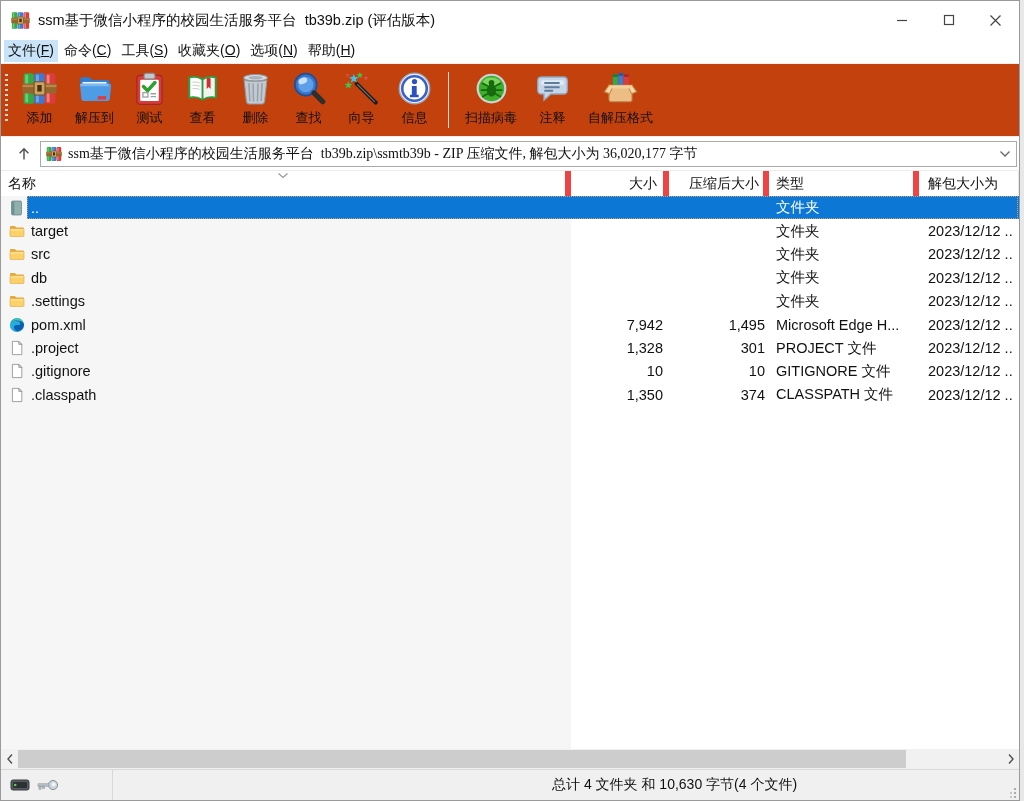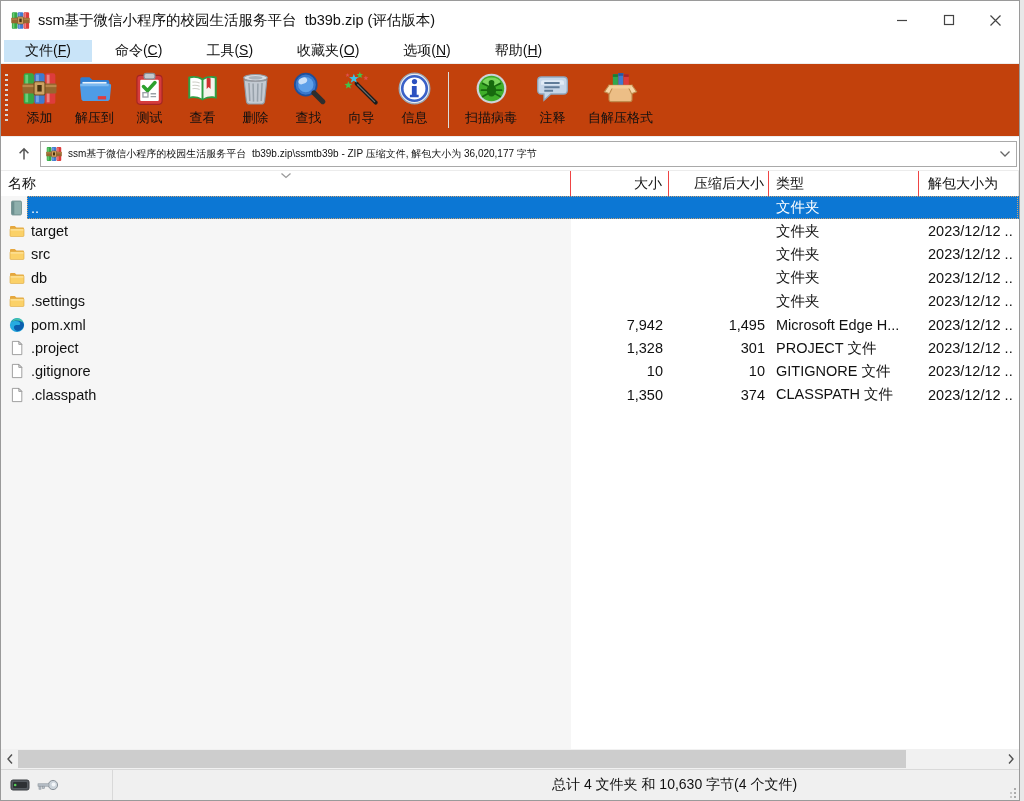--- a/index.html
+++ b/index.html
@@ -18,7 +18,7 @@
 
   
   .menubar { height:24px; flex:none; display:flex; align-items:center; padding:0 2px; font-size:14px; }
-  .menu-item { padding:2px 21px; margin:12px 1px; white-space:nowrap; }
+  .menu-item { padding:2px 4px; margin:12px 1px; white-space:nowrap; }
   .menu-item.hl { background:#c9e4f8; }
 
   

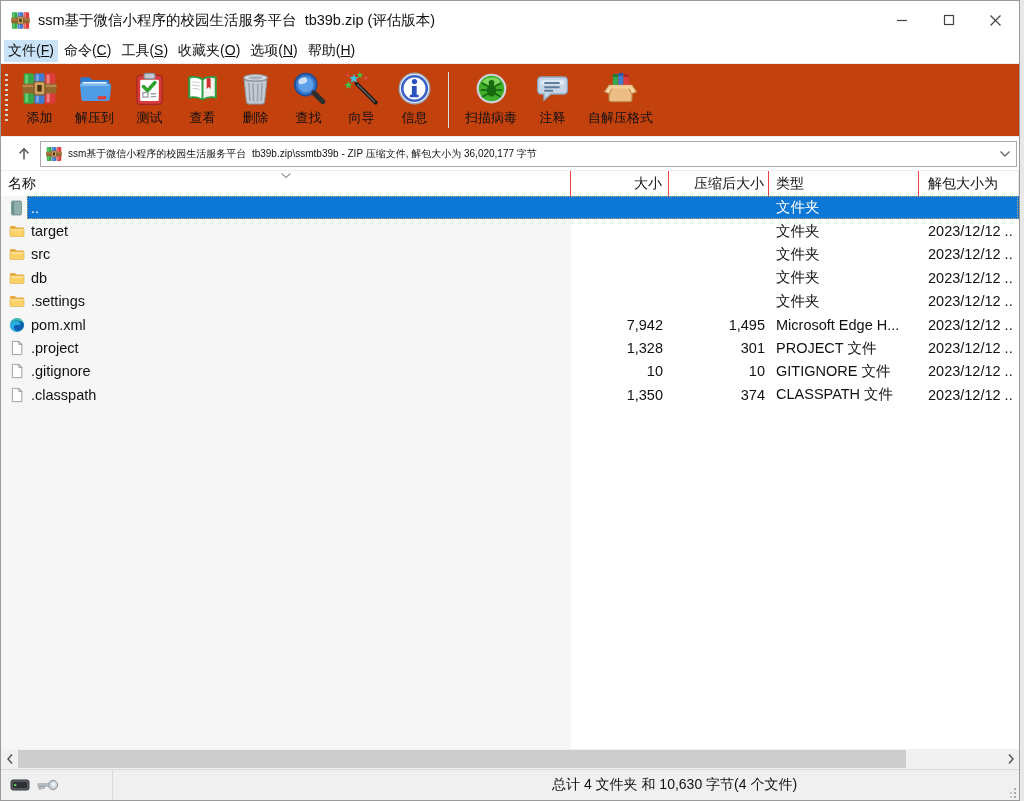--- a/index.html
+++ b/index.html
@@ -36,7 +36,7 @@
   .addressbar { height:33px; flex:none; display:flex; align-items:center; padding:0 2px 0 6px; }
   .up-btn { width:33px; height:28px; flex:none; display:flex; align-items:center; justify-content:center; }
   .combo { flex:1; height:26px; border:1px solid #a9a9a9; background:#fff;
-           display:flex; align-items:center; padding:0 5px; font-size:10px; }
+           display:flex; align-items:center; padding:0 5px; font-size:14px;font-family:Liberation Serif, serif; }
   .i16 { width:16px; height:16px; display:block; flex:none; }
   .combo .i16 { margin-right:6px; }
   .combo-text { flex:1; white-space:pre; overflow:hidden; }

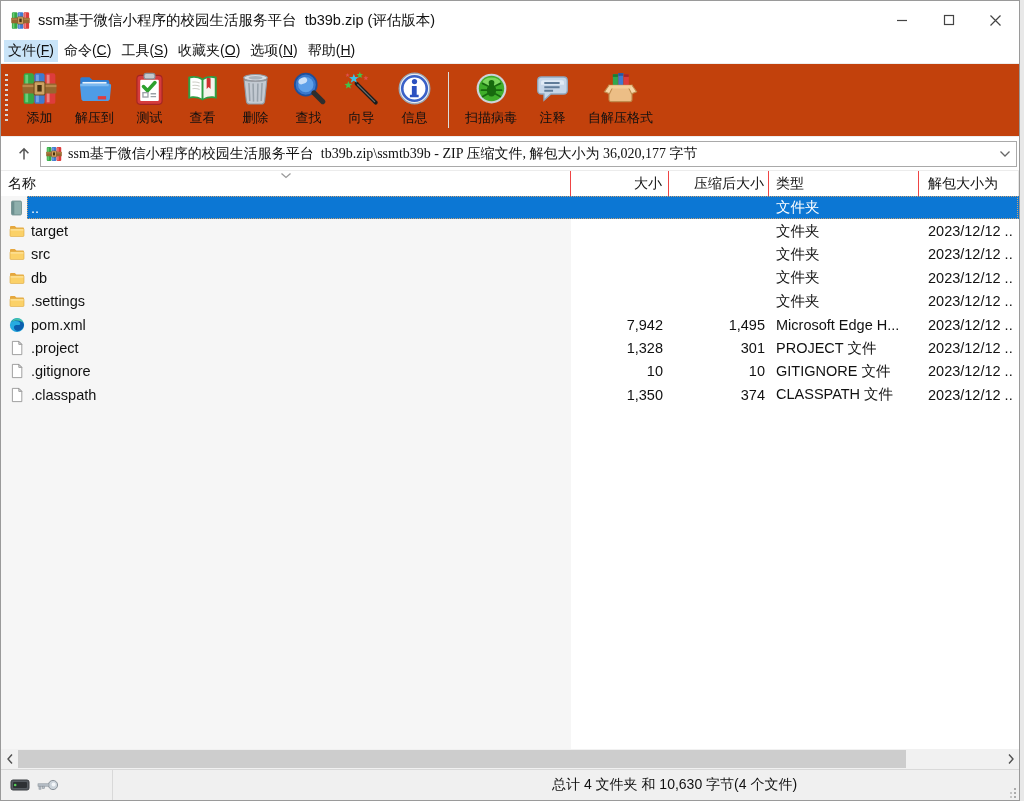--- a/index.html
+++ b/index.html
@@ -44,7 +44,7 @@
 
   
   .lheader { height:26px; flex:none; display:flex; font-size:14px; border-top:1px solid #ececec; position:relative; }
-  .hcell { height:100%; display:flex; align-items:center; border-right:1px solid #ef4444; }
+  .hcell { height:100%; display:flex; align-items:center; border-right:6px solid #ef4444; }
   .h-name { width:570px; padding-left:7px; position:relative; }
   .h-size { width:98px; justify-content:flex-end; padding-right:6px; }
   .h-packed { width:100px; justify-content:flex-end; padding-right:4px; }

